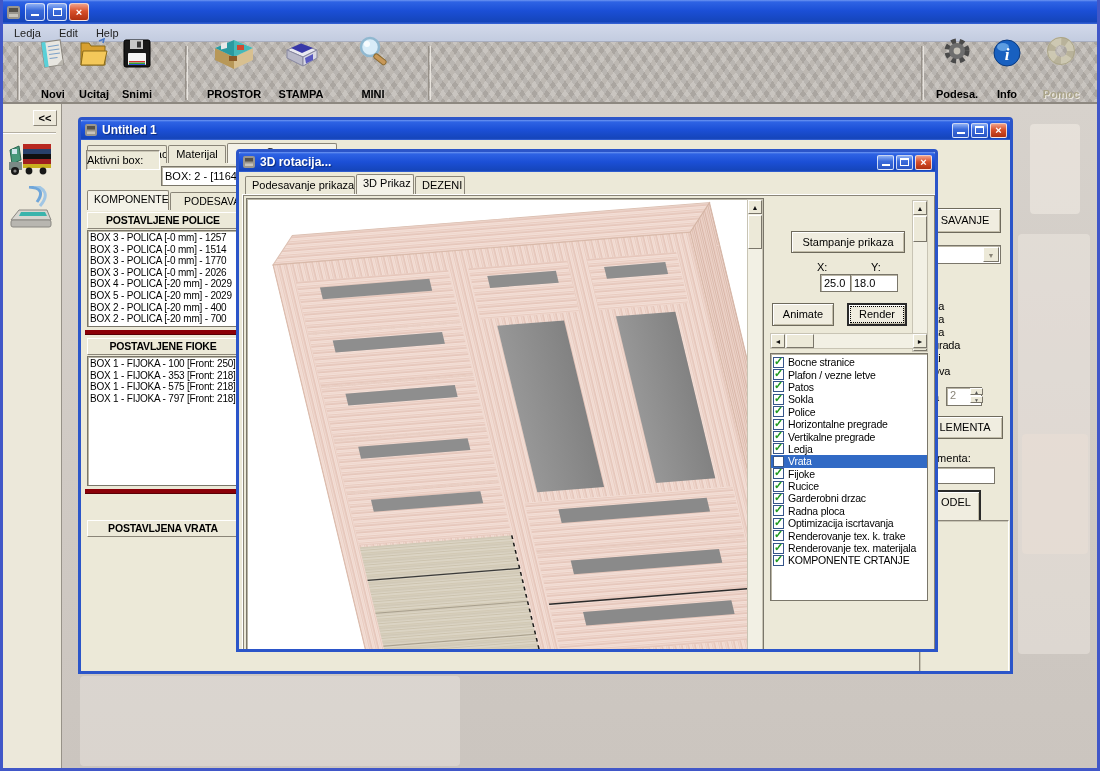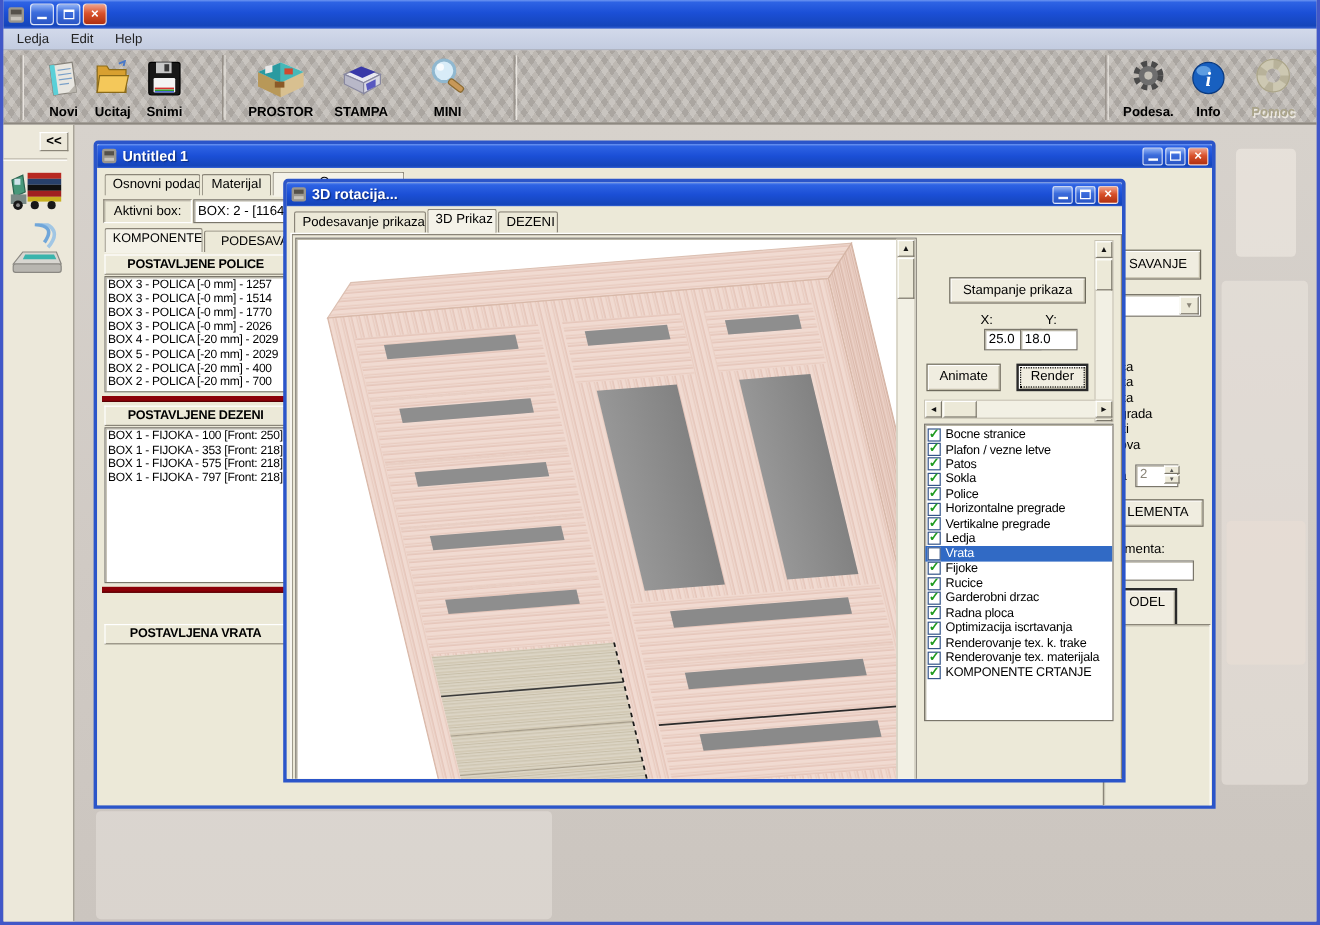--- a/index.html
+++ b/index.html
@@ -38,7 +38,7 @@
   .tgroove { position:absolute; top:4px; height:54px; width:3px; border-left:1px solid #969088; border-right:1px solid #e8e4de; }
   .tbtn { position:absolute; top:6px; width:58px; height:52px; display:flex; flex-direction:column; align-items:center; justify-content:flex-end; }
   .tbtn .ticon { height:34px; display:flex; align-items:flex-end; }
-  .tbtn .tlabel { font-weight:bold; font-size:11px; margin-top:6px; }
+  .tbtn .tlabel { font-weight:bold; font-size:11px; margin-top:18px; }
   .tbtn.disabled .tlabel { color:#aaa489; text-shadow:1px 1px 0 #ece8e0; }
 
   

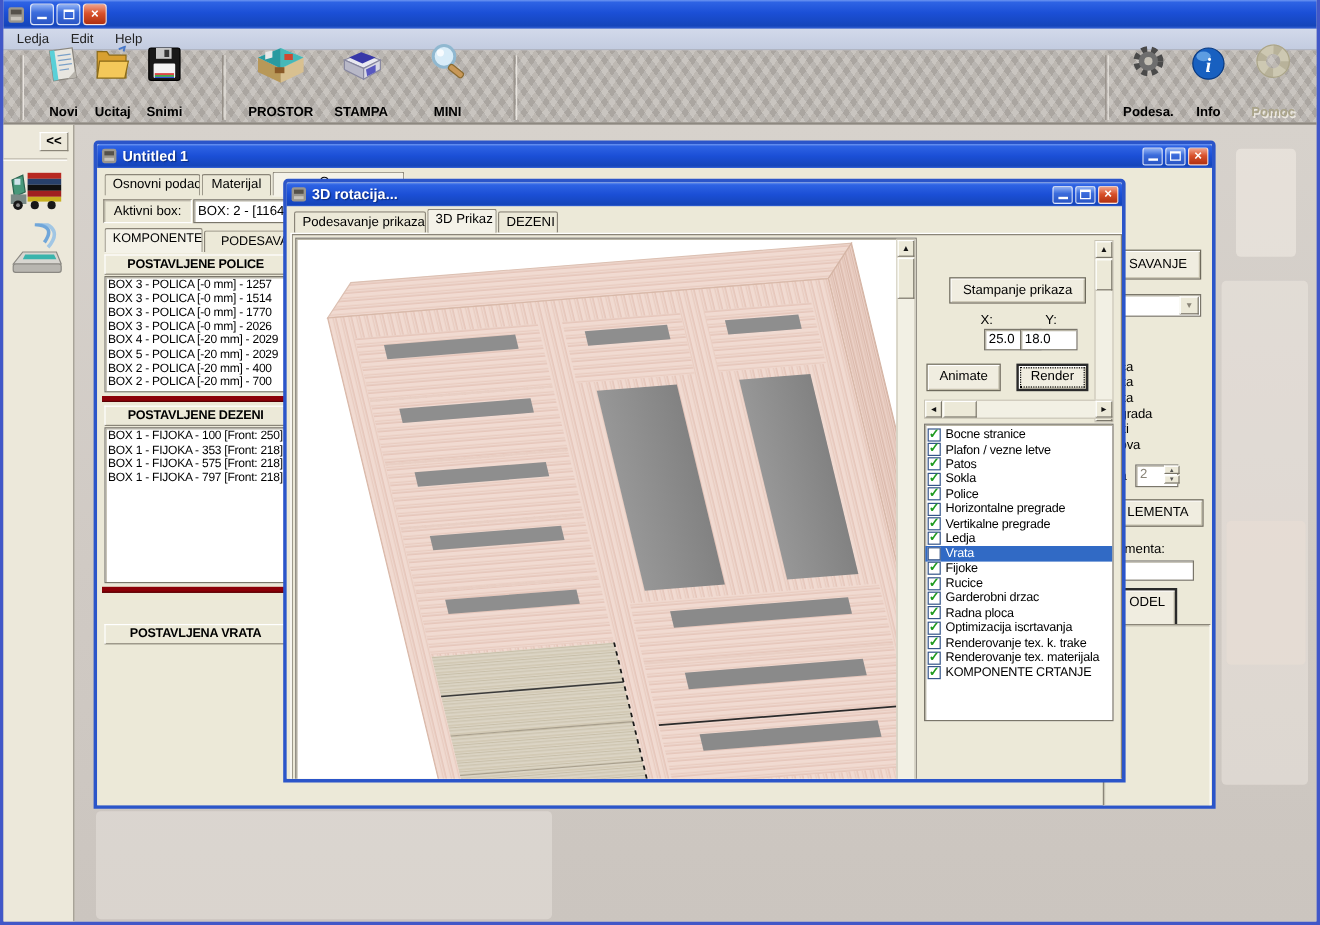--- a/index.html
+++ b/index.html
@@ -314,7 +314,7 @@
       <div class="tab" style="left:87px; top:5px; width:58px;">Materijal</div>
       <div class="tab active" style="left:146px; top:5px; width:110px;">Osnov</div>
 
-      <div class="sunkenpanel" style="left:5px; top:26px; width:74px; height:20px; line-height:18px; text-align:center;">Aktivni box:</div>
+      <div class="sunkenpanel" style="left:5px; top:10px; width:74px; height:20px; line-height:18px; ">Aktivni box:</div>
       <div class="field" style="left:80px; top:26px; width:190px; height:20px; line-height:16px;">BOX: 2 - [1164mm</div>
 
       <div class="tab active" style="left:6px; top:52px; width:82px; font-size:10.5px;">KOMPONENTE</div>

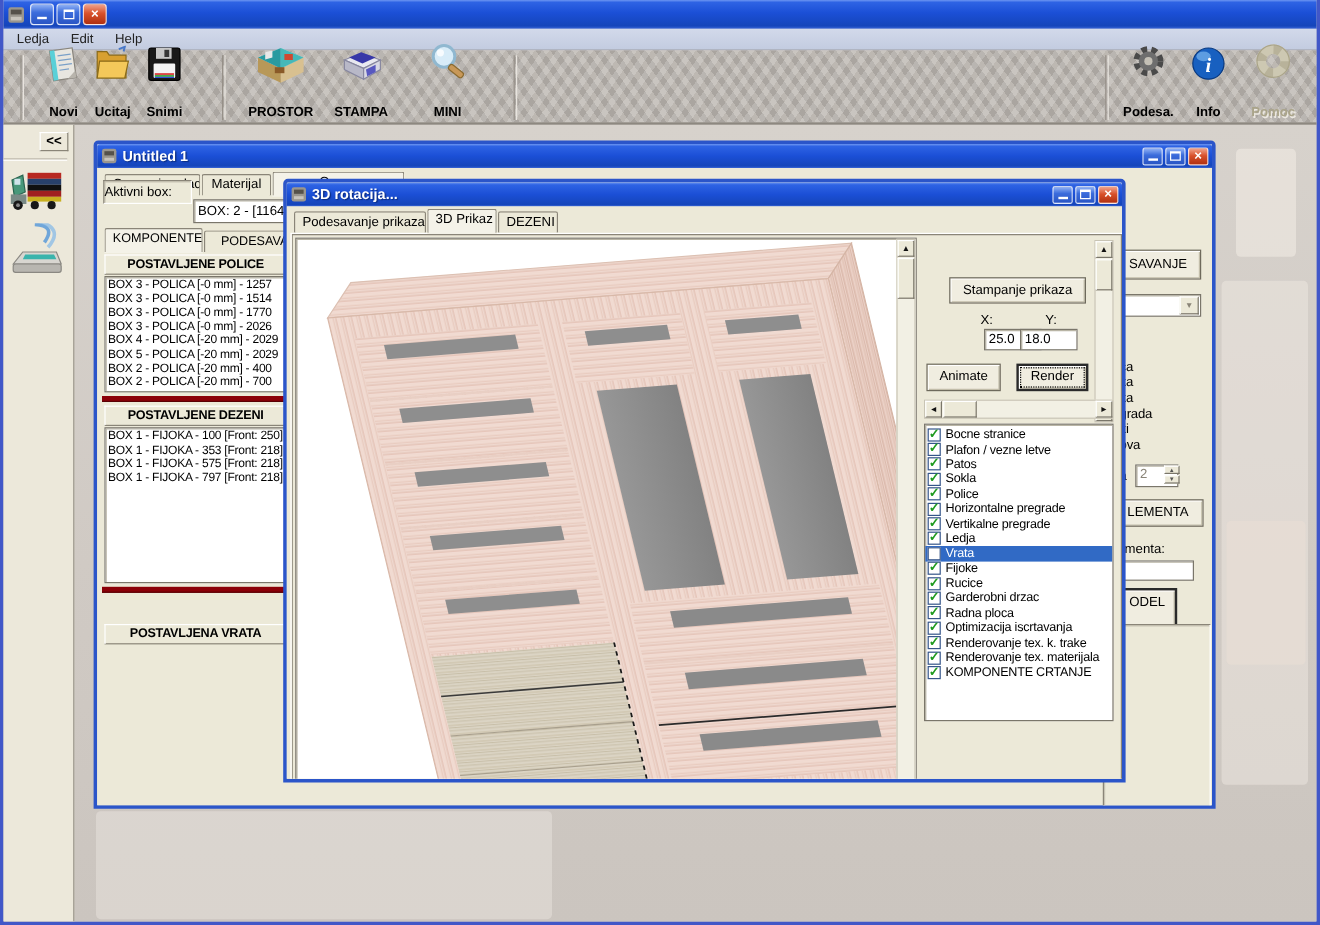--- a/index.html
+++ b/index.html
@@ -334,7 +334,7 @@
         </div>
       <div class="sep-red" style="left:4px; top:190px; width:156px;"></div>
 
-      <div class="hdr" style="left:6px; top:198px; width:152px; height:17px;">POSTAVLJENE DEZENI</div>
+      <div class="hdr" style="left:6px; top:198px; width:152px; height:17px;">POSTAVLJENE FIOKE</div>
       <div class="listbox" style="left:6px; top:216px; width:152px; height:130px;">
 
       <div class="listrow">BOX 1 - FIJOKA - 100 [Front: 250]</div>

